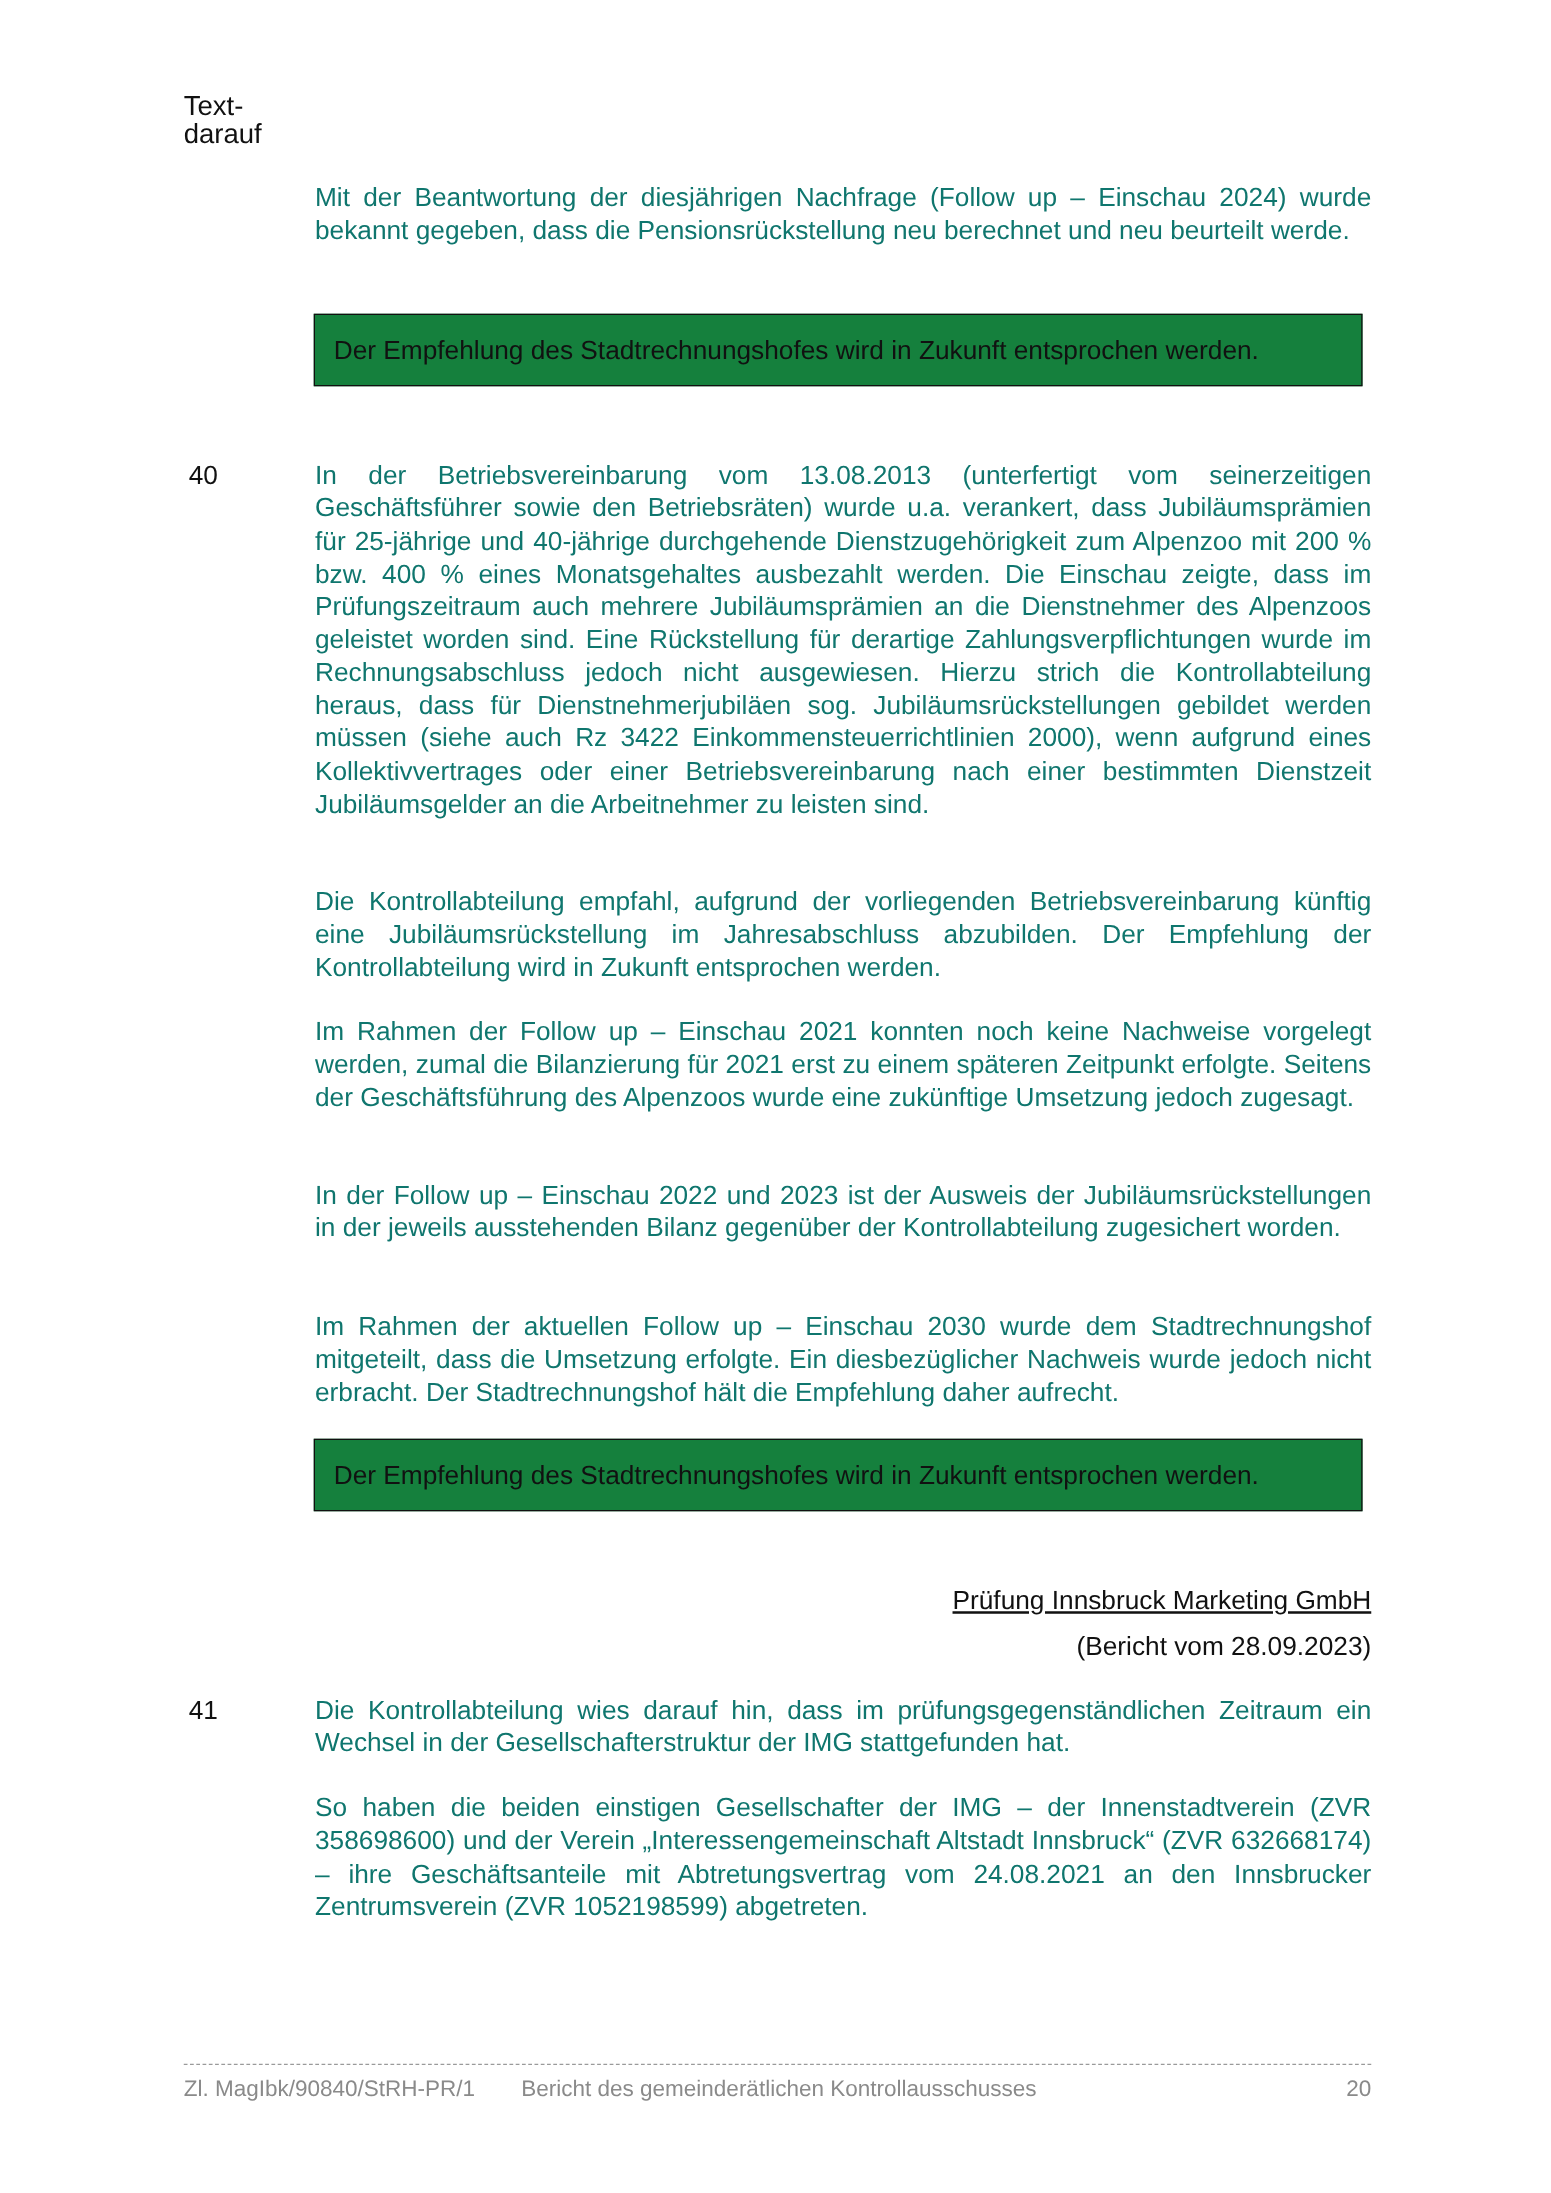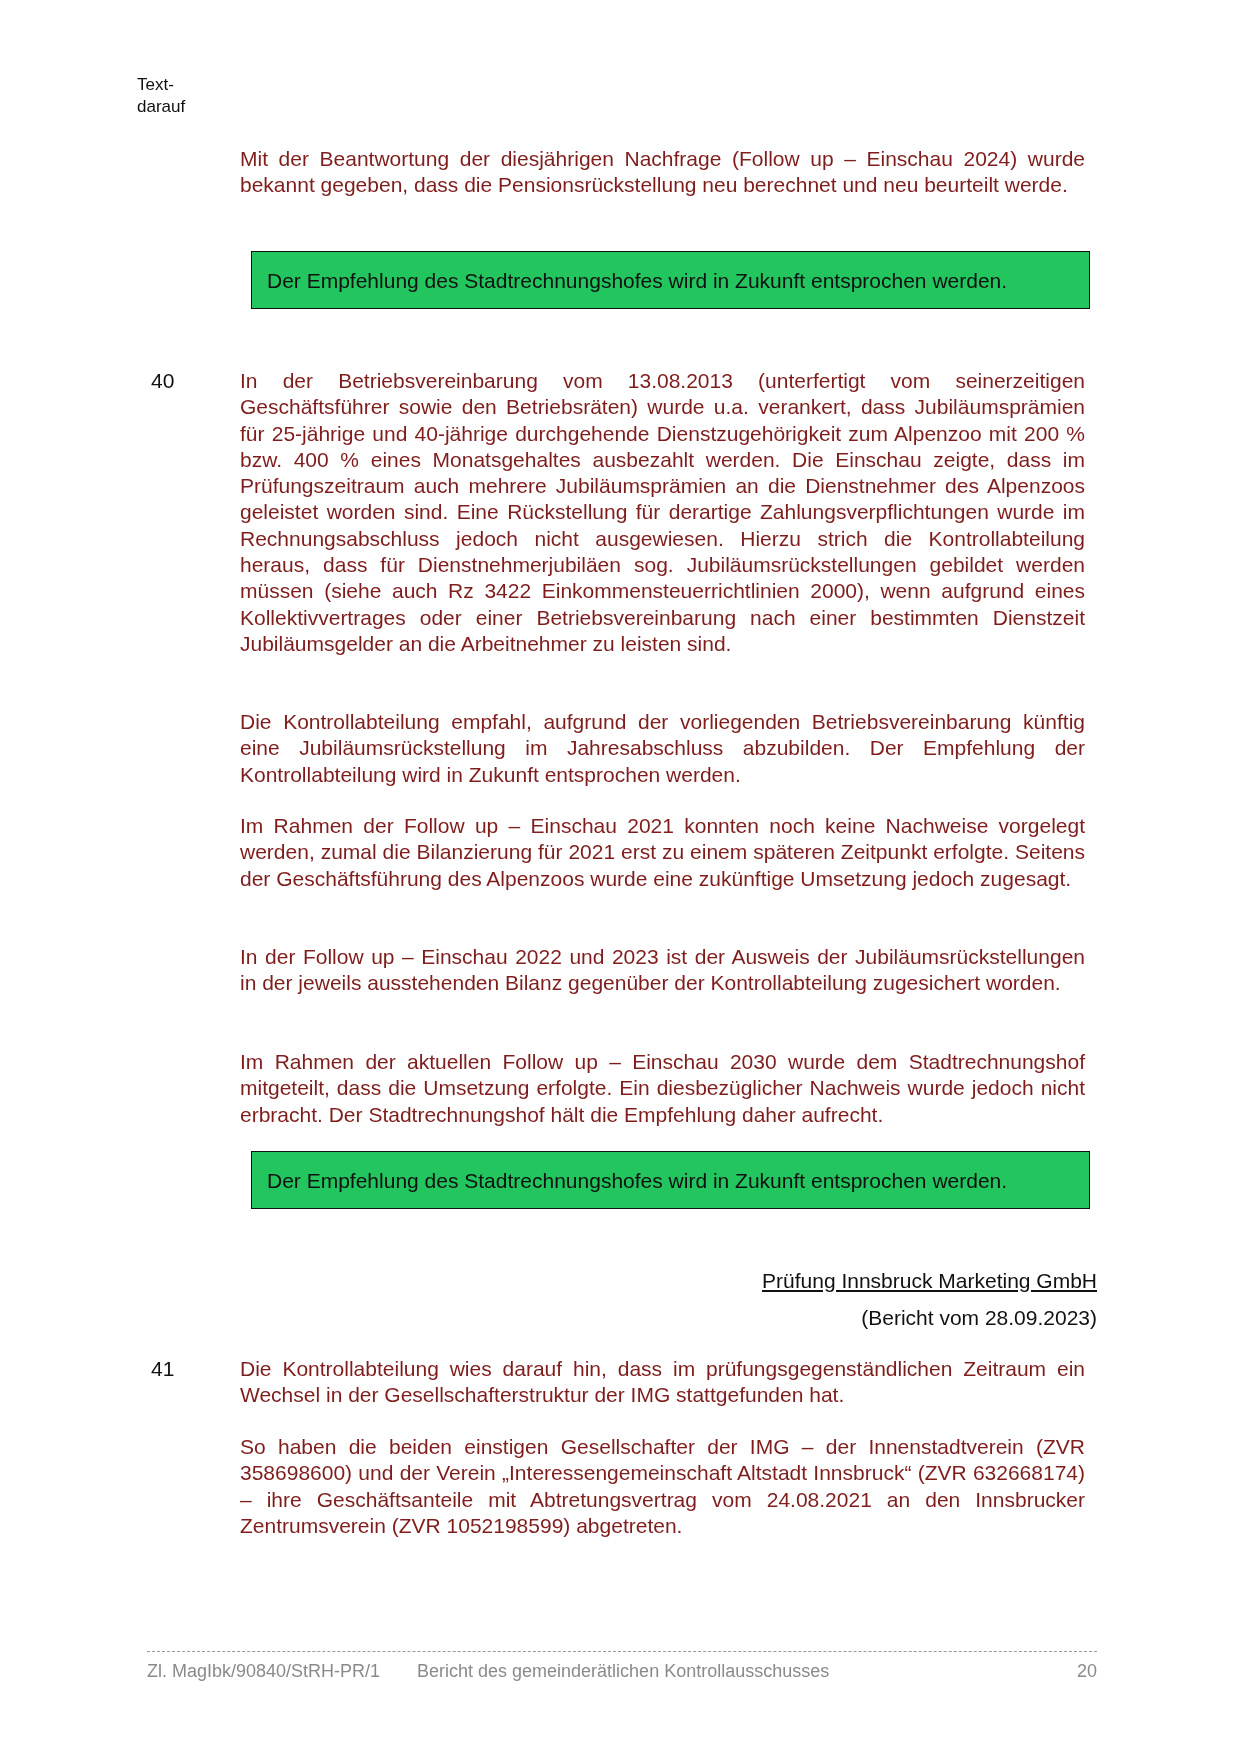--- a/index.html
+++ b/index.html
@@ -5,7 +5,7 @@
     html, body { margin: 0; padding: 0; background: #ffffff; }
     body { width: 1241px; height: 1754px; position: relative; overflow: hidden;
       font-family: "Liberation Sans", sans-serif; color: #111111; }
-    .margin-label { position: absolute; left: 137px; top: 74px; font-size: 17px; line-height: 22px; color: #111; }
+    .margin-label { position: absolute; left: 147px; top: 74px; font-size: 22px; line-height: 22px; color: #111; }
     .body-text { position: absolute; left: 240px; width: 845px; font-size: 21px; line-height: 26.3px;
       text-align: justify; color: #7f1d1d; }
     .tz-num { position: absolute; left: 151px; font-size: 21px; line-height: 26px; color: #111; }

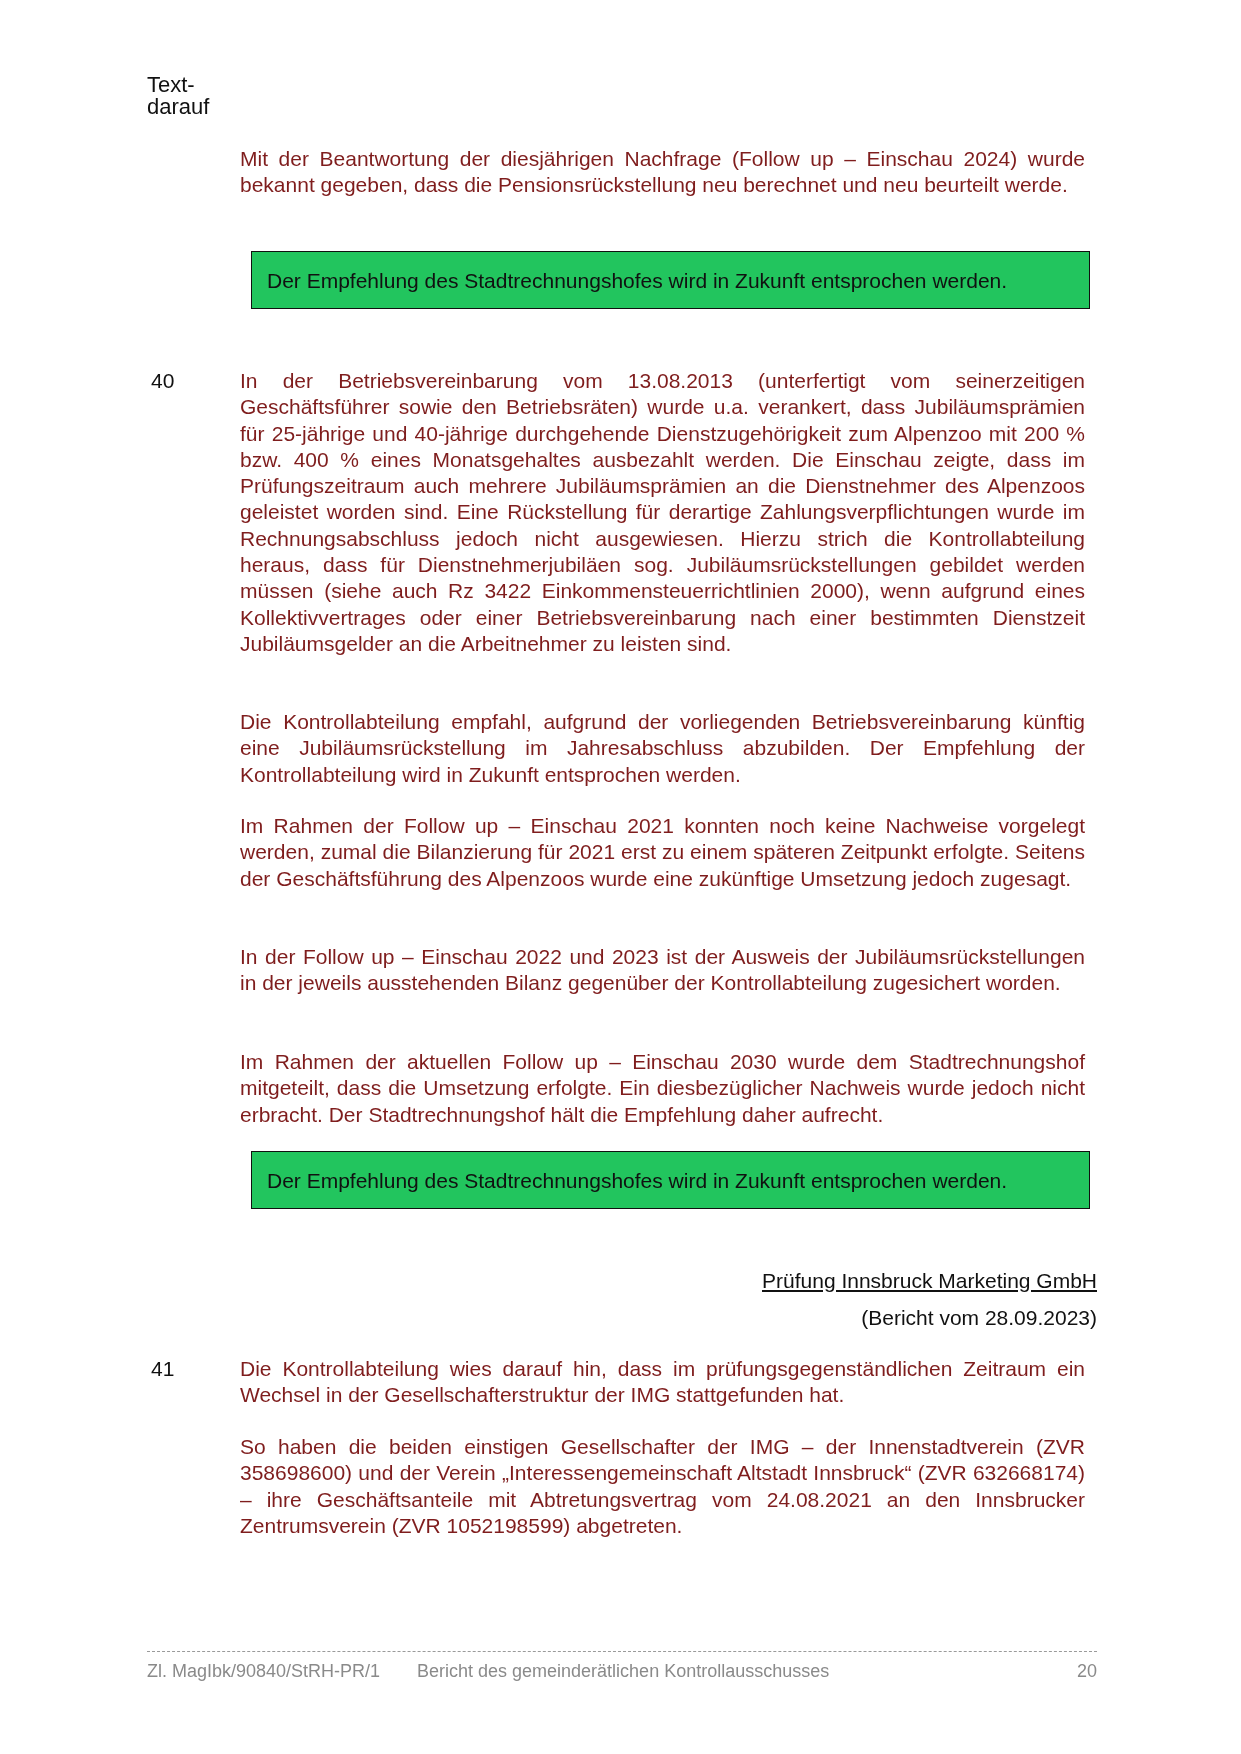--- a/index.html
+++ b/index.html
@@ -6,8 +6,8 @@
     body { width: 1241px; height: 1754px; position: relative; overflow: hidden;
       font-family: "Liberation Sans", sans-serif; color: #111111; }
     .margin-label { position: absolute; left: 147px; top: 74px; font-size: 22px; line-height: 22px; color: #111; }
-    .body-text { position: absolute; left: 240px; width: 845px; font-size: 21px; line-height: 26.3px;
-      text-align: justify; color: #7f1d1d; }
+    .body-text { position: absolute; left: 252px; width: 845px; font-size: 21px; line-height: 26.3px;
+      text-align: justify; color: #0f766e; }
     .tz-num { position: absolute; left: 151px; font-size: 21px; line-height: 26px; color: #111; }
     .rec-box { position: absolute; left: 251px; width: 839px; height: 58px; background: #22c55e;
       border: 1.5px solid #111; box-sizing: border-box; font-size: 21px; line-height: 58px;

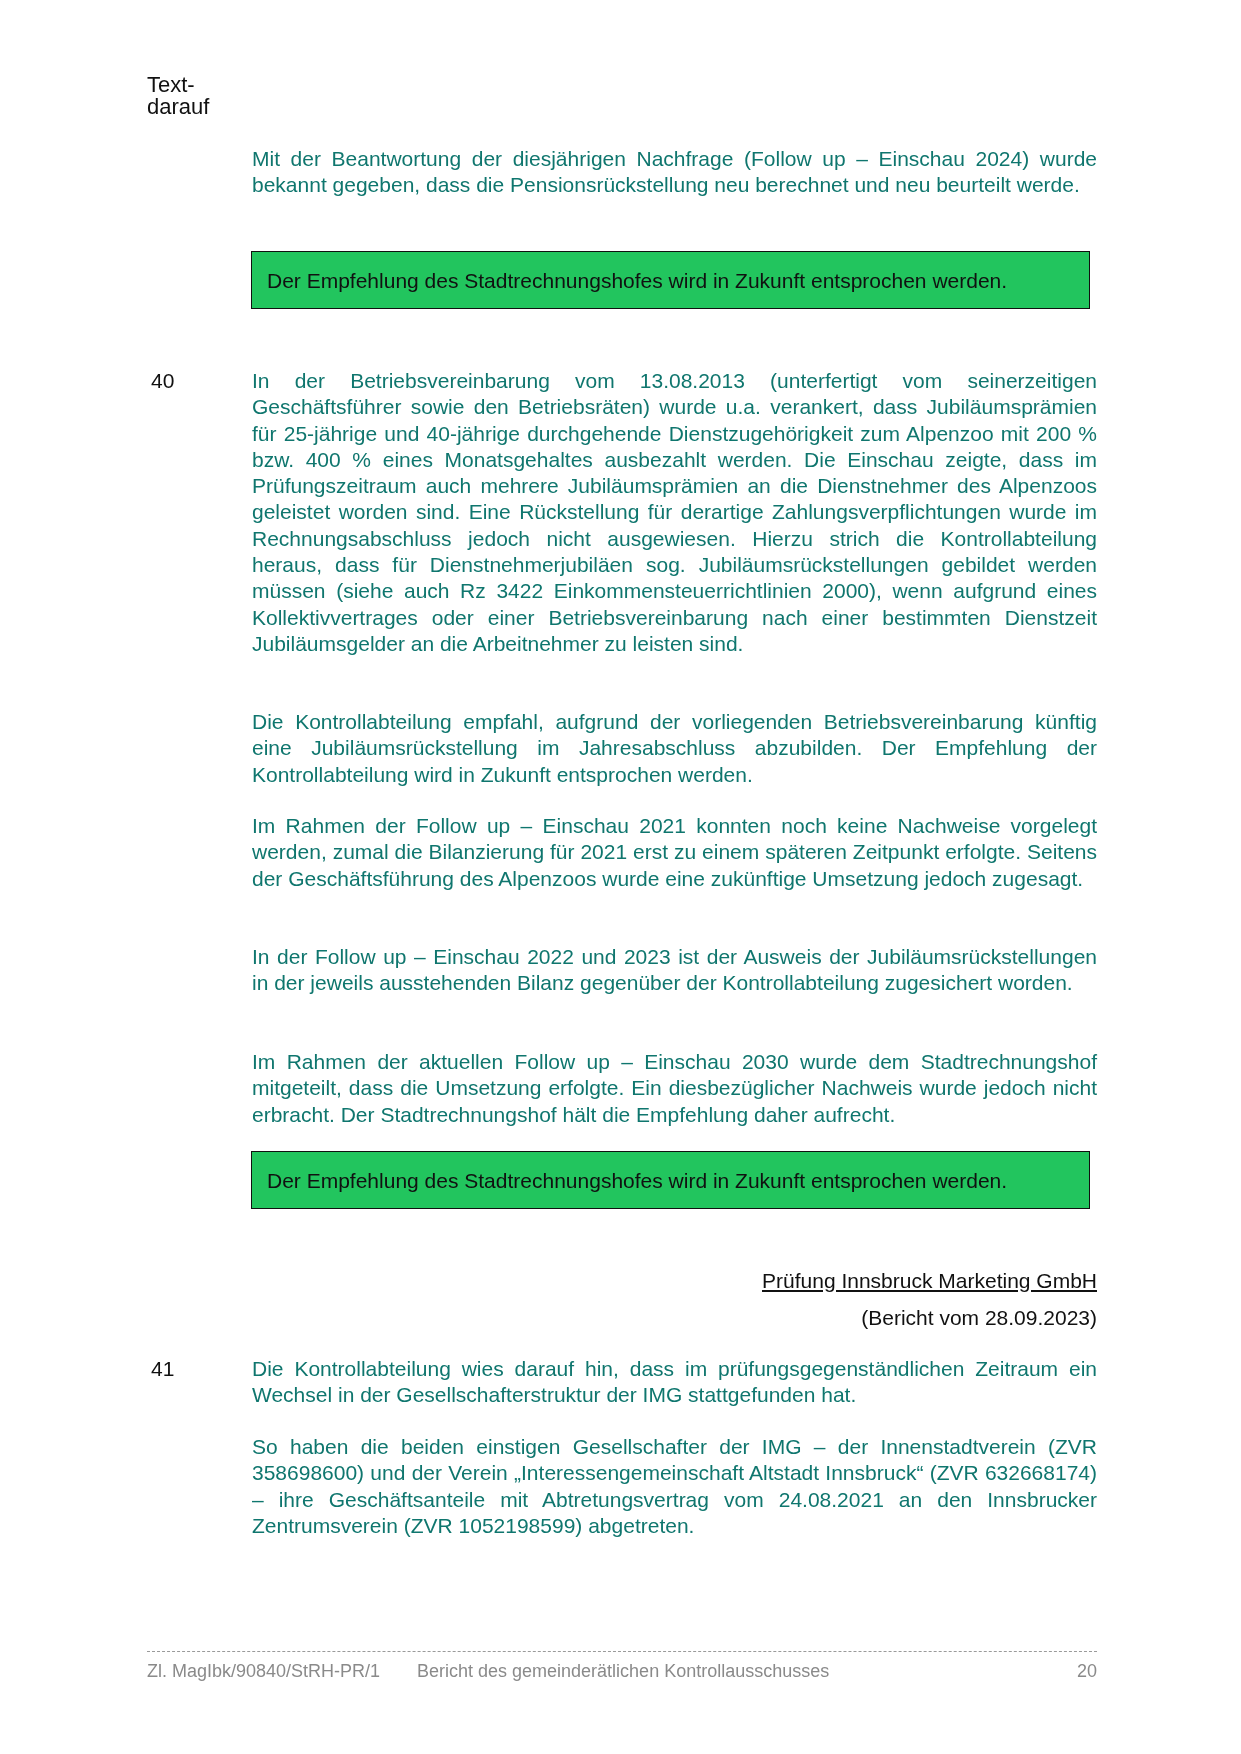--- a/index.html
+++ b/index.html
@@ -9,7 +9,7 @@
     .body-text { position: absolute; left: 252px; width: 845px; font-size: 21px; line-height: 26.3px;
       text-align: justify; color: #0f766e; }
     .tz-num { position: absolute; left: 151px; font-size: 21px; line-height: 26px; color: #111; }
-    .rec-box { position: absolute; left: 251px; width: 839px; height: 58px; background: #22c55e;
+    .rec-box { position: absolute; left: 251px; width: 839px; height: 58px; background: #15803d;
       border: 1.5px solid #111; box-sizing: border-box; font-size: 21px; line-height: 58px;
       padding-left: 15px; color: #111; }
     .right-heading { position: absolute; right: 144px; font-size: 21px; line-height: 26px; color: #111; text-align: left; }

